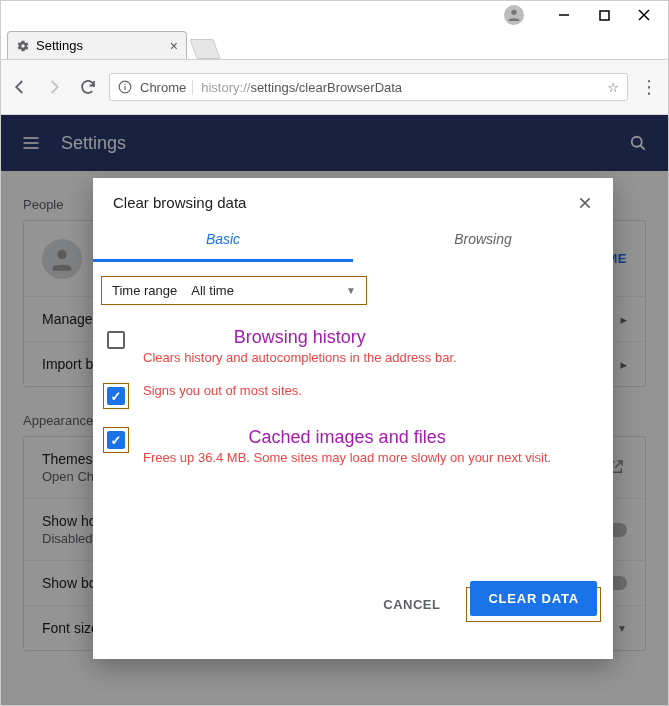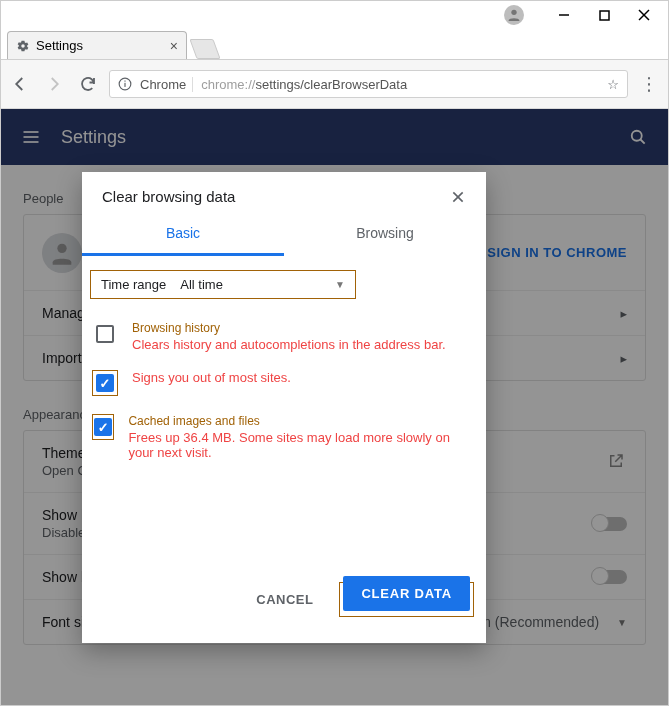--- a/index.html
+++ b/index.html
@@ -16,7 +16,7 @@
   .tab .gear { width:14px; height:14px; }
   .newtab { width:24px; height:20px; background:#e6e6e6; border:1px solid #c9c9c9; margin-left:6px; transform:skewX(20deg); border-radius:2px; }
 
-  .toolbar { height:50px; border-top:1px solid #cfcfcf; background:#f6f6f6; display:flex; align-items:center; padding:0 6px; gap:8px; border-bottom:1px solid #d9d9d9;}
+  .toolbar { height:56px; border-top:1px solid #cfcfcf; background:#f6f6f6; display:flex; align-items:center; padding:0 6px; gap:8px; border-bottom:1px solid #d9d9d9;}
   .nav-btn { width:26px; height:26px; display:flex; align-items:center; justify-content:center; color:#5f6368; }
   .nav-btn.disabled { color:#c3c3c3; }
   .omnibox { flex:1; height:28px; background:#fff; border:1px solid #d0d0d0; border-radius:3px; display:flex; align-items:center; padding:0 8px; gap:8px; color:#555; }

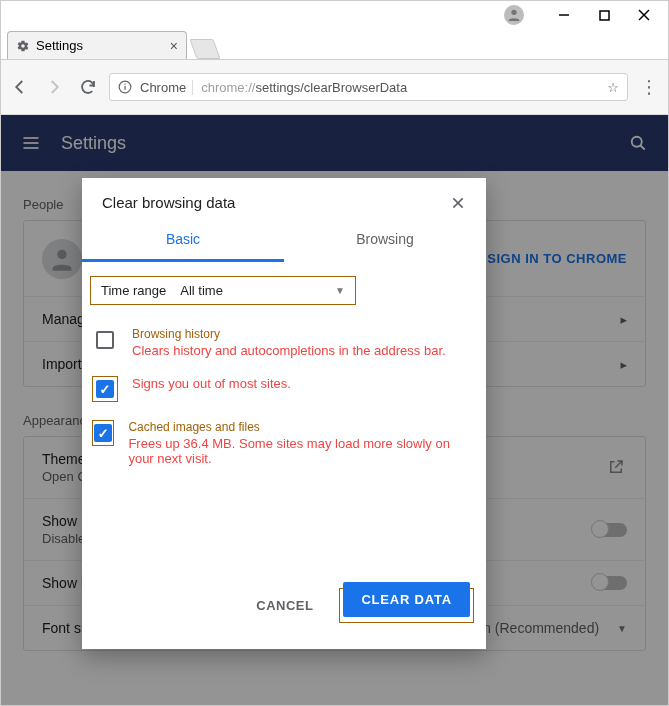--- a/index.html
+++ b/index.html
@@ -144,7 +144,7 @@
         </svg>
     </span>
     <span class="scheme">Chrome</span>
-    <span><span class="pathpart dim">chrome://</span><span class="pathpart">settings/clearBrowserData</span></span>
+    <span><span class="pathpart dim">history://</span><span class="pathpart">settings/clearBrowserData</span></span>
     <span class="star">☆</span>
   </div>
   <div class="overflow">⋮</div>

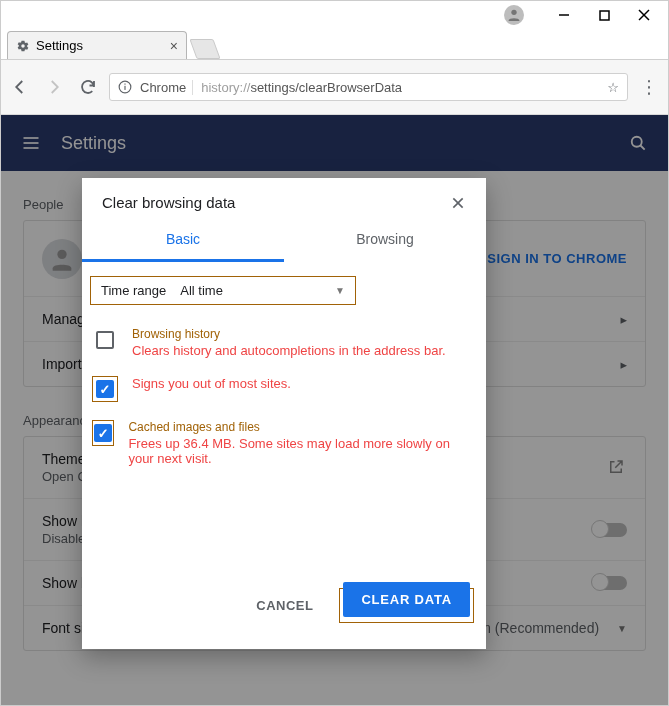--- a/index.html
+++ b/index.html
@@ -49,7 +49,7 @@
   .pill-select .tri { font-size:10px; color:#777;}
 
   .modal-backdrop { position:absolute; inset:0; background:rgba(0,0,0,0.42); }
-  .modal { position:absolute; left:81px; top:63px; width:404px; background:#fff; box-shadow:0 8px 24px rgba(0,0,0,0.3); padding-bottom:4px;}
+  .modal { position:absolute; left:92px; top:63px; width:520px; background:#fff; box-shadow:0 8px 24px rgba(0,0,0,0.3); padding-bottom:15px;}
   .modal-header { display:flex; align-items:center; padding:16px 20px 8px; }
   .modal-header .mtitle { font-size:15px; color:#202124;}
   .modal-header .mclose { margin-left:auto; color:#5f6368; font-size:18px;}

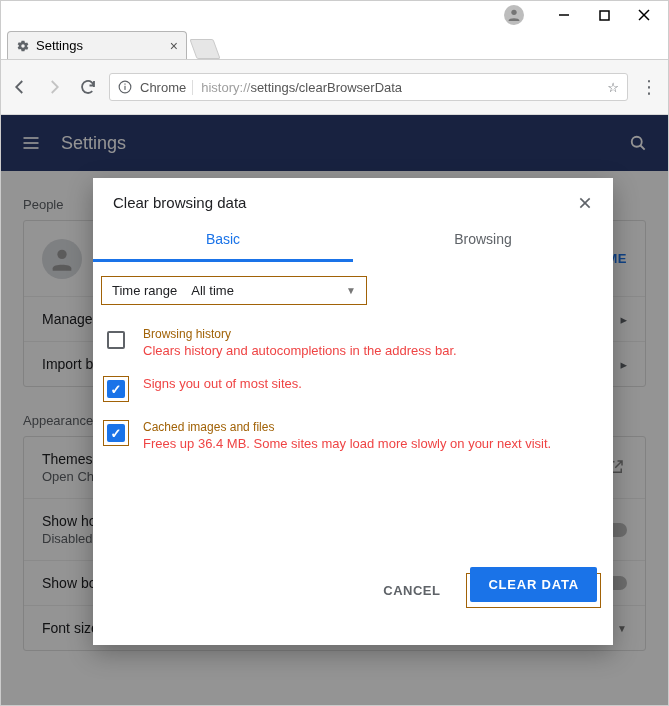--- a/index.html
+++ b/index.html
@@ -54,7 +54,7 @@
   .modal-header .mtitle { font-size:15px; color:#202124;}
   .modal-header .mclose { margin-left:auto; color:#5f6368; font-size:18px;}
   .mtabs { display:flex; }
-  .mtab { flex:1; text-align:center; padding:12px 0; font-size:14px; color:#5f6368; font-weight:500; cursor:pointer;}
+  .mtab { flex:1; text-align:center; padding:12px 0; font-size:14px; color:#5f6368; font-weight:500; cursor:pointer;font-style:italic;}
   .mtab.active { color:#1a73e8; border-bottom:3px solid #1a73e8; }
 
   .hl { border:1px solid #a16207; }

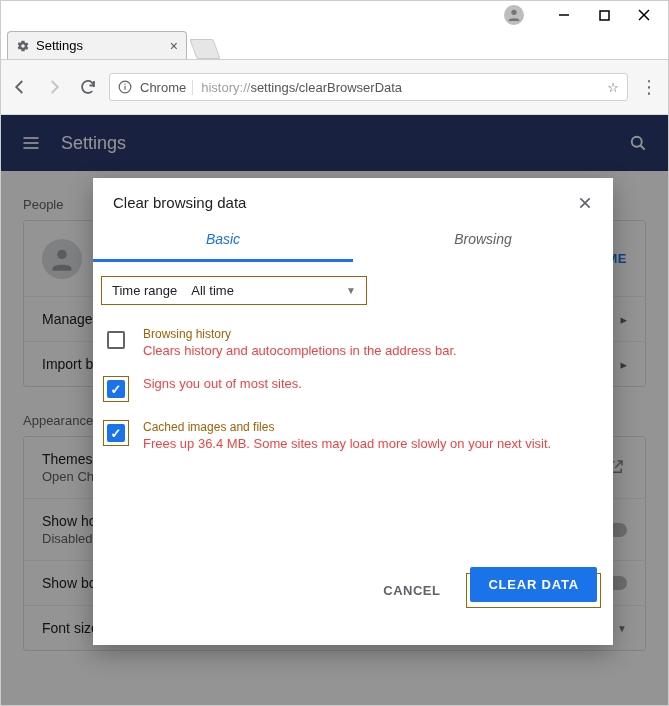--- a/index.html
+++ b/index.html
@@ -67,7 +67,7 @@
   .chk-wrap { width:26px; height:26px; display:flex; align-items:center; justify-content:center;}
   .chk { width:18px; height:18px; border:2px solid #5f6368; border-radius:2px; display:flex; align-items:center; justify-content:center;}
   .chk.checked { background:#1a73e8; border-color:#1a73e8; color:#fff; font-size:13px; font-weight:bold;}
-  .opt-txt .ot { font-size:12px; color:#a16207; margin-bottom:2px;}
+  .opt-txt .ot { font-size:18px; color:#a21caf; margin-bottom:2px;text-align:center;}
   .opt-txt .os { font-size:13px; color:#ef4444;}
   .hl-chk { padding:1px; }
 

